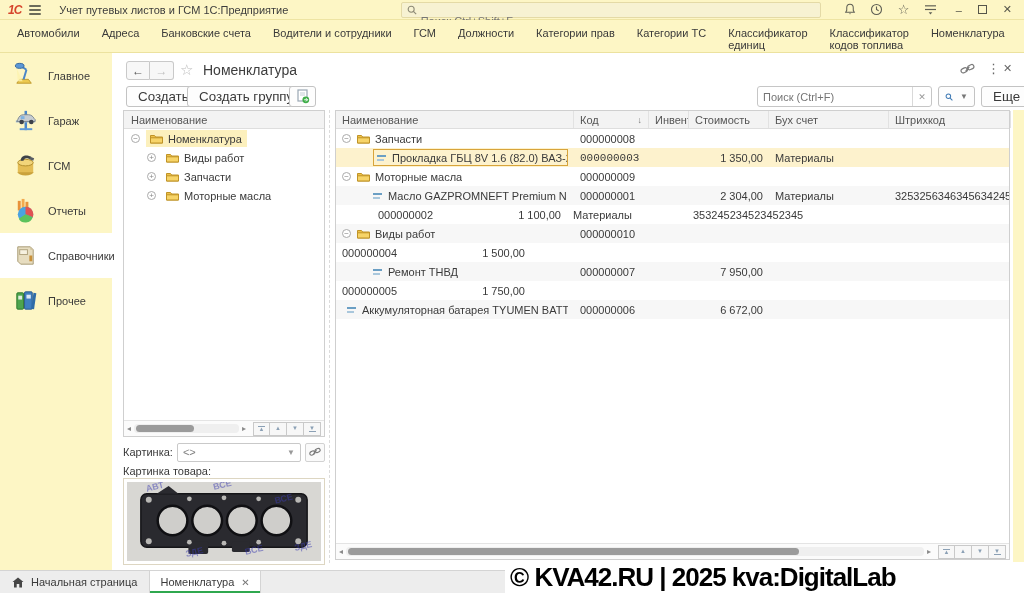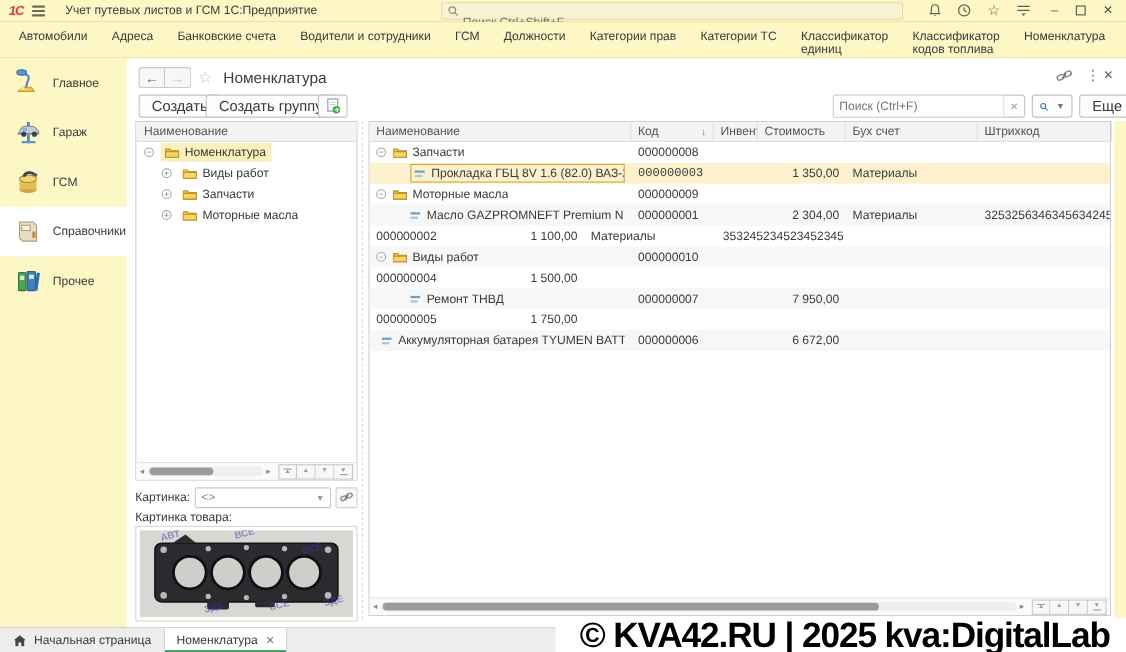--- a/index.html
+++ b/index.html
@@ -25,7 +25,7 @@
   .menu-item.wrap { white-space:normal; max-width:122px; }
 
   
-  .sidebar { position:absolute; top:53px; left:0; width:122px; bottom:23px; background:#fdf6c5;text-align:right; }
+  .sidebar { position:absolute; top:53px; left:0; width:112px; bottom:23px; background:#fdf6c5;text-align:right; }
   .side-item { height:45px; display:flex; align-items:center; gap:9px; padding-left:12px; cursor:pointer; }
   .side-item.active { background:#ffffff; }
   .side-item svg { width:27px; height:27px; flex:0 0 27px; }

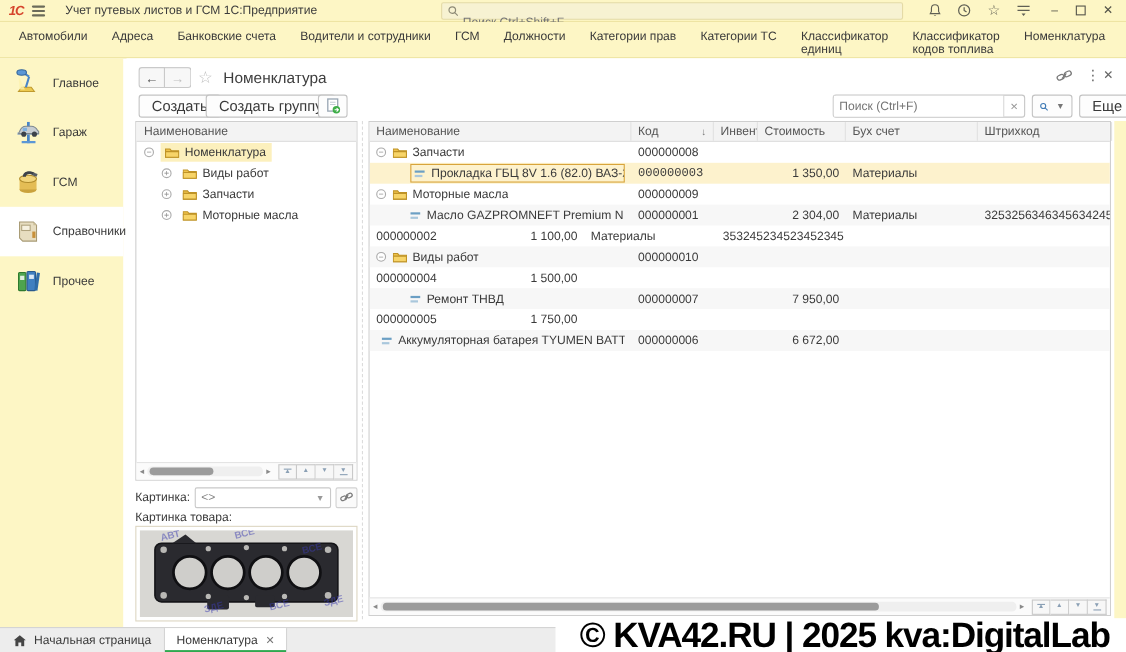--- a/index.html
+++ b/index.html
@@ -51,7 +51,7 @@
   .btn-create { position:absolute; top:86px; left:126px; }
   .btn-create-group { position:absolute; top:86px; left:187px; }
   .btn-copy { position:absolute; top:86px; left:289px; width:27px; padding:0; }
-  .list-search { position:absolute; top:86px; left:757px; width:175px; height:21px; border:1px solid #c6c6c6; border-radius:3px; display:flex; background:#fff; }
+  .list-search { position:absolute; top:86px; left:757px; width:175px; height:21px; border:1px solid #c6c6c6; border-radius:3px; display:flex; align-items:center; background:#fff; }
   .list-search input { flex:1; border:none; outline:none; font:inherit; color:#444; padding:0 5px; min-width:0; }
   .ls-clear { width:19px; align-self:stretch; border-left:1px solid #d9d9d9; display:flex; align-items:center; justify-content:center; color:#999; font-size:9px; cursor:pointer; }
   .btn-find { position:absolute; top:86px; left:938px; width:37px; padding:0 6px; gap:3px; }

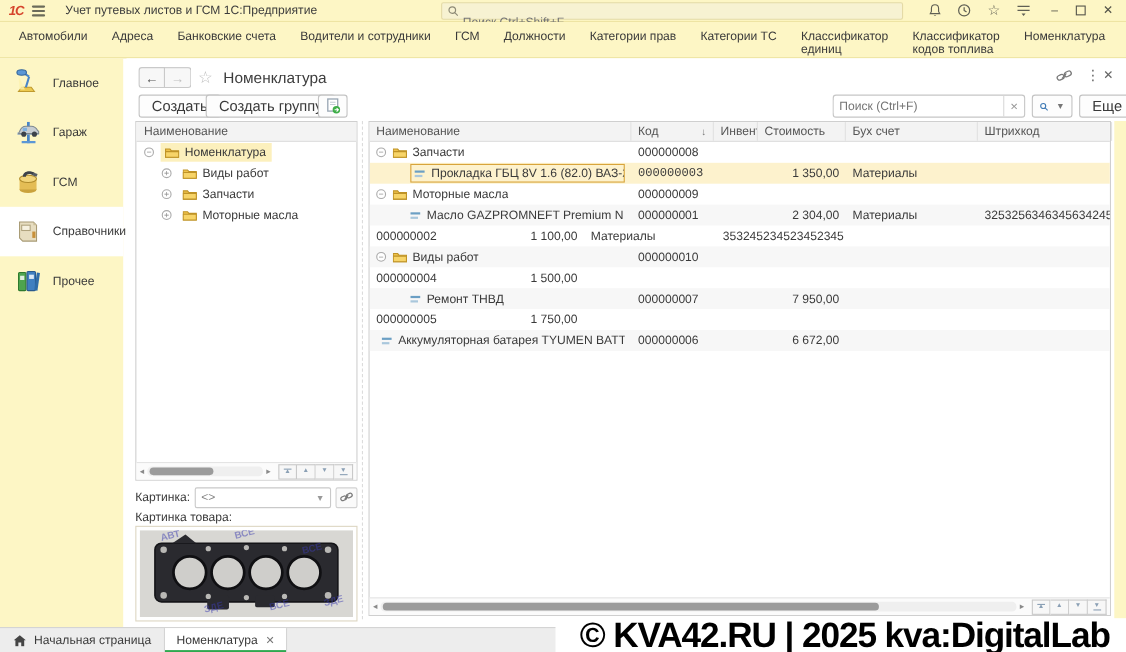--- a/index.html
+++ b/index.html
@@ -210,6 +210,19 @@
         </svg>
       </span>
       <span class="side-label">ГСМ</span>
+    </div>
+    <div class="side-item">
+      <span style="display: inline-flex;">
+        <svg viewBox="0 0 28 28" width="27" height="27">
+          <rect x="6" y="4" width="3" height="10" fill="#e8923a"></rect>
+          <rect x="10" y="2" width="3" height="12" fill="#f2aa4e"></rect>
+          <rect x="14" y="5" width="3" height="9" fill="#e8923a"></rect>
+          <circle cx="14" cy="18" r="8" fill="#4aa3e0"></circle>
+          <path d="M14 18 L14 10 A8 8 0 0 1 21.5 21 z" fill="#e05252"></path>
+          <path d="M14 18 L21.5 21 A8 8 0 0 1 7 22.5 z" fill="#5cc25c"></path>
+        </svg>
+      </span>
+      <span class="side-label">Отчеты</span>
     </div>
     <div class="side-item active">
       <span style="display: inline-flex;">

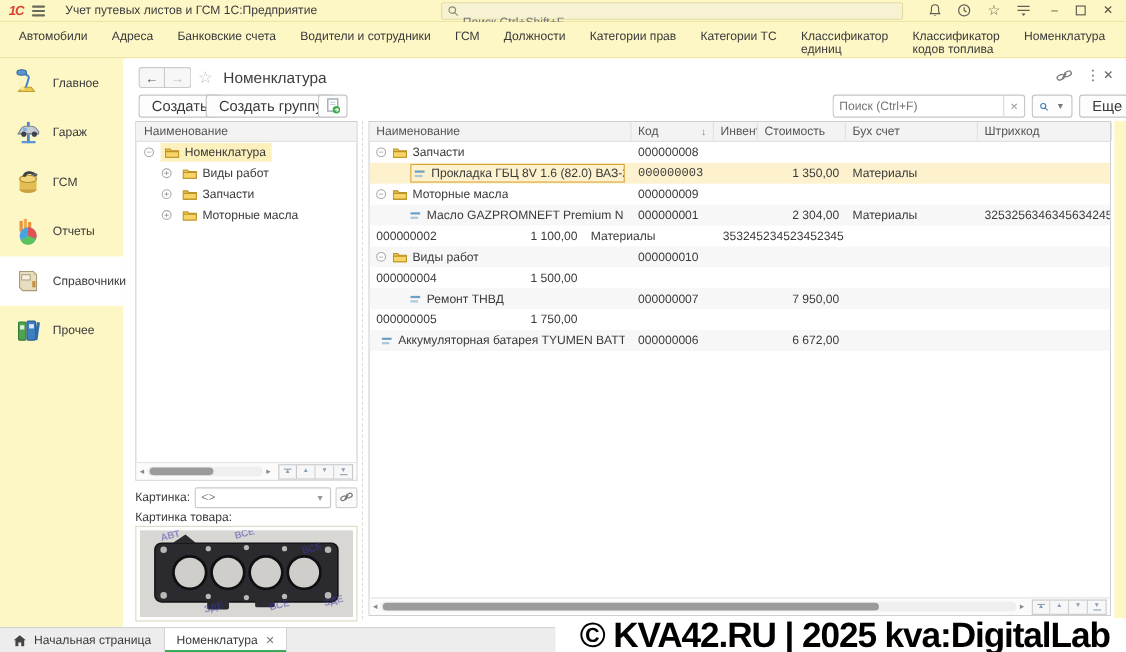--- a/index.html
+++ b/index.html
@@ -506,7 +506,7 @@
         <div class="lcell " style="flex: 0 0 122px; width: 122px;">32532563463456342452</div>
       </div>
       <div class="lrow">
-        <div class="lcell " style="flex: 0 0 75px; width: 75px;">000000002</div>
+        <div class="lcell " style="flex: 0 0 75px; width: 75px; margin-left: 36px;">000000002</div>
         <div class="lcell " style="flex: 0 0 40px; width: 40px;"></div>
         <div class="lcell num" style="flex: 0 0 80px; width: 80px;">1 100,00</div>
         <div class="lcell " style="flex: 0 0 120px; width: 120px;">Материалы</div>

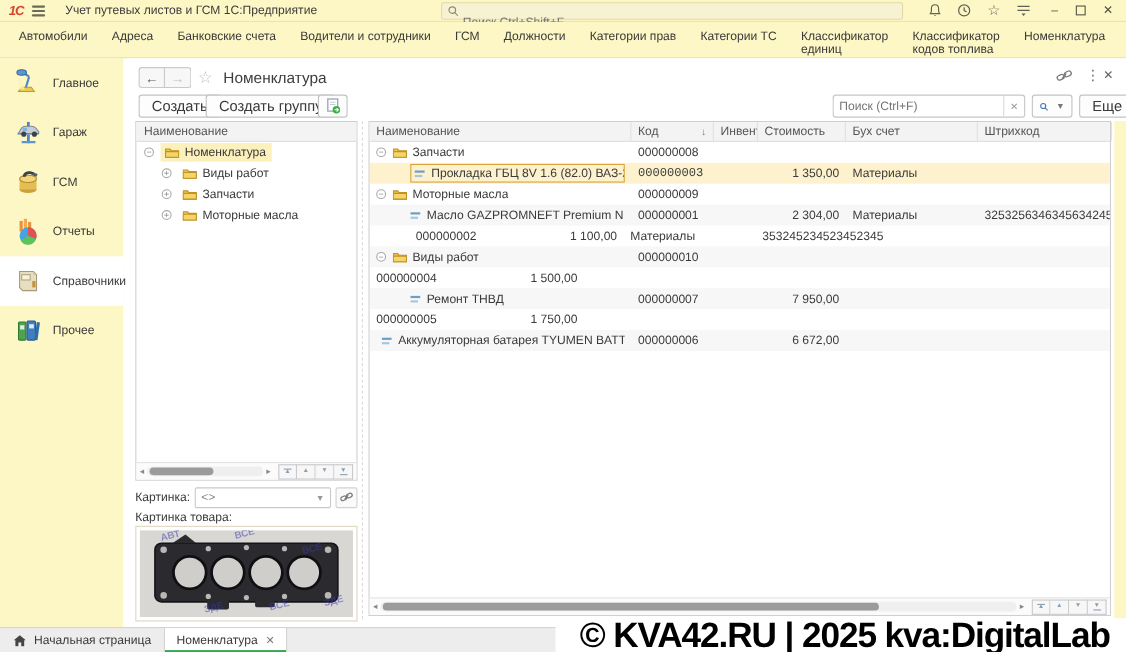--- a/index.html
+++ b/index.html
@@ -108,7 +108,7 @@
   .tab .tclose { color:#777; font-size:10px; cursor:pointer; }
 
   
-  .watermark { position:absolute; left:505px; right:0; top:562px; height:31px; background:#fff; z-index:60; display:flex; align-items:center; padding-left:22px; font-weight:bold; font-size:32px; letter-spacing:-1px; color:#000; white-space:nowrap; overflow:hidden; }
+  .watermark { position:absolute; left:505px; right:0; top:562px; height:31px; background:#fff; z-index:60; display:flex; align-items:center; padding-left:5px; font-weight:bold; font-size:26px; letter-spacing:-1px; color:#000; white-space:nowrap; overflow:hidden; }
 </style>
 </head>
 <body>

